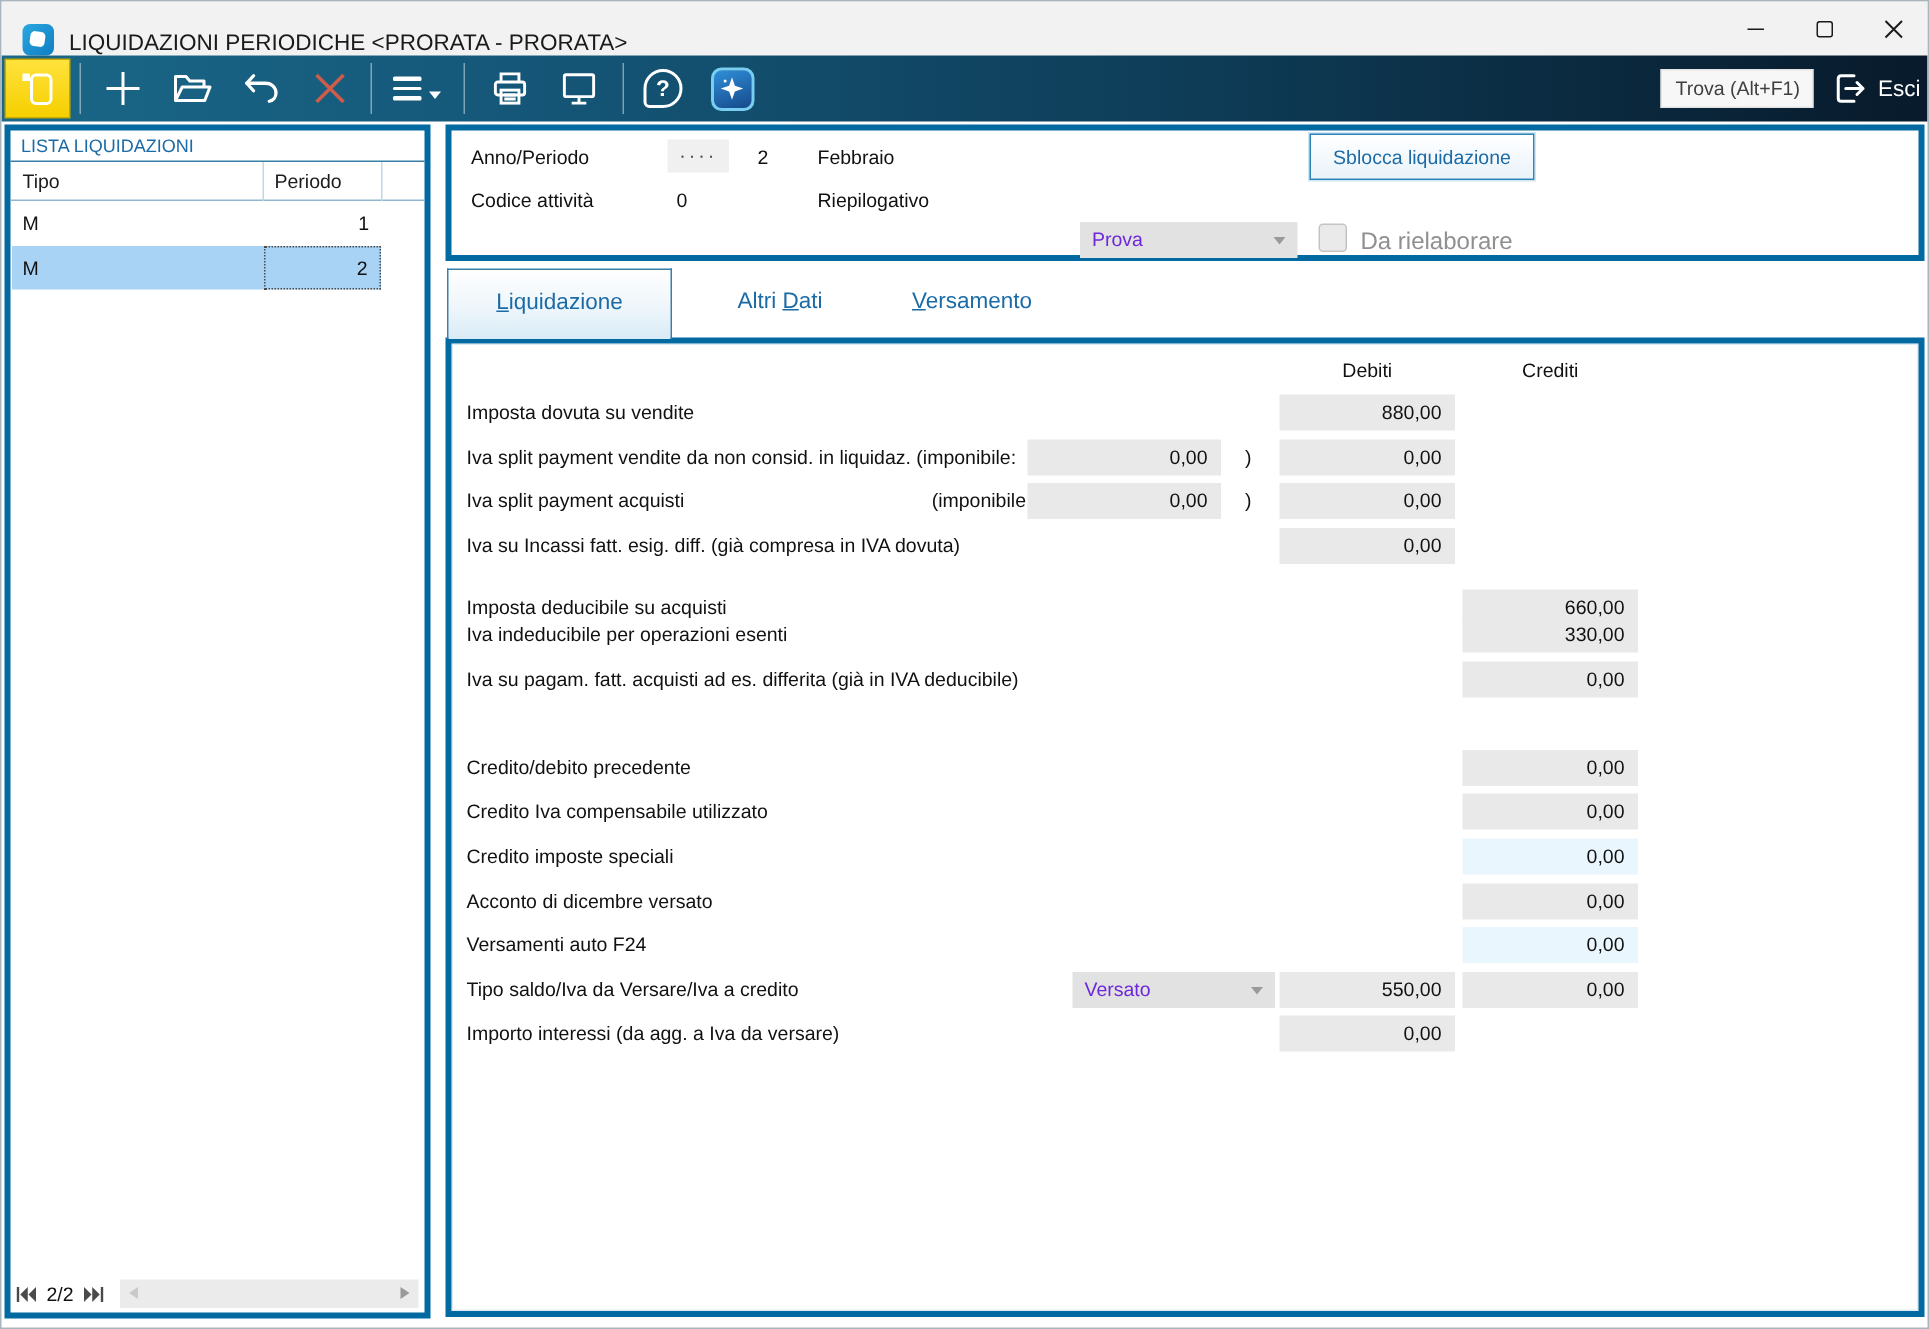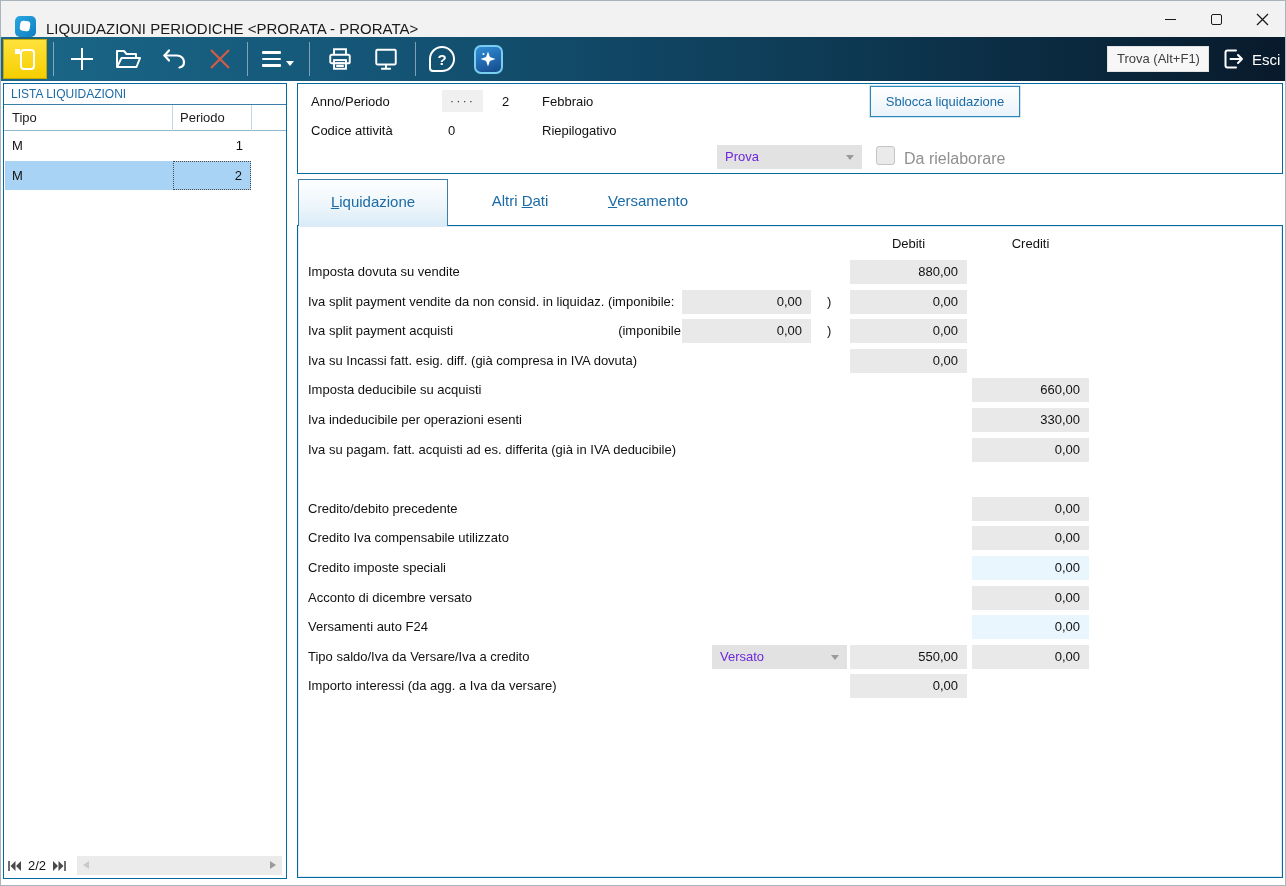--- a/index.html
+++ b/index.html
@@ -47,7 +47,7 @@
         font-family:"Liberation Sans",sans-serif;}
 
   
-  .panelborder{border:1px solid #0369a1;background:#fff;position:absolute;}
+  .panelborder{border:4px solid #0369a1;background:#fff;position:absolute;}
   .sidebar{left:2px;top:82px;width:284px;height:796px;}
   .sb-title{height:21px;line-height:21px;padding-left:7px;font-size:12px;color:#1b6ba6;
             border-bottom:1px solid #3b7ea8;}

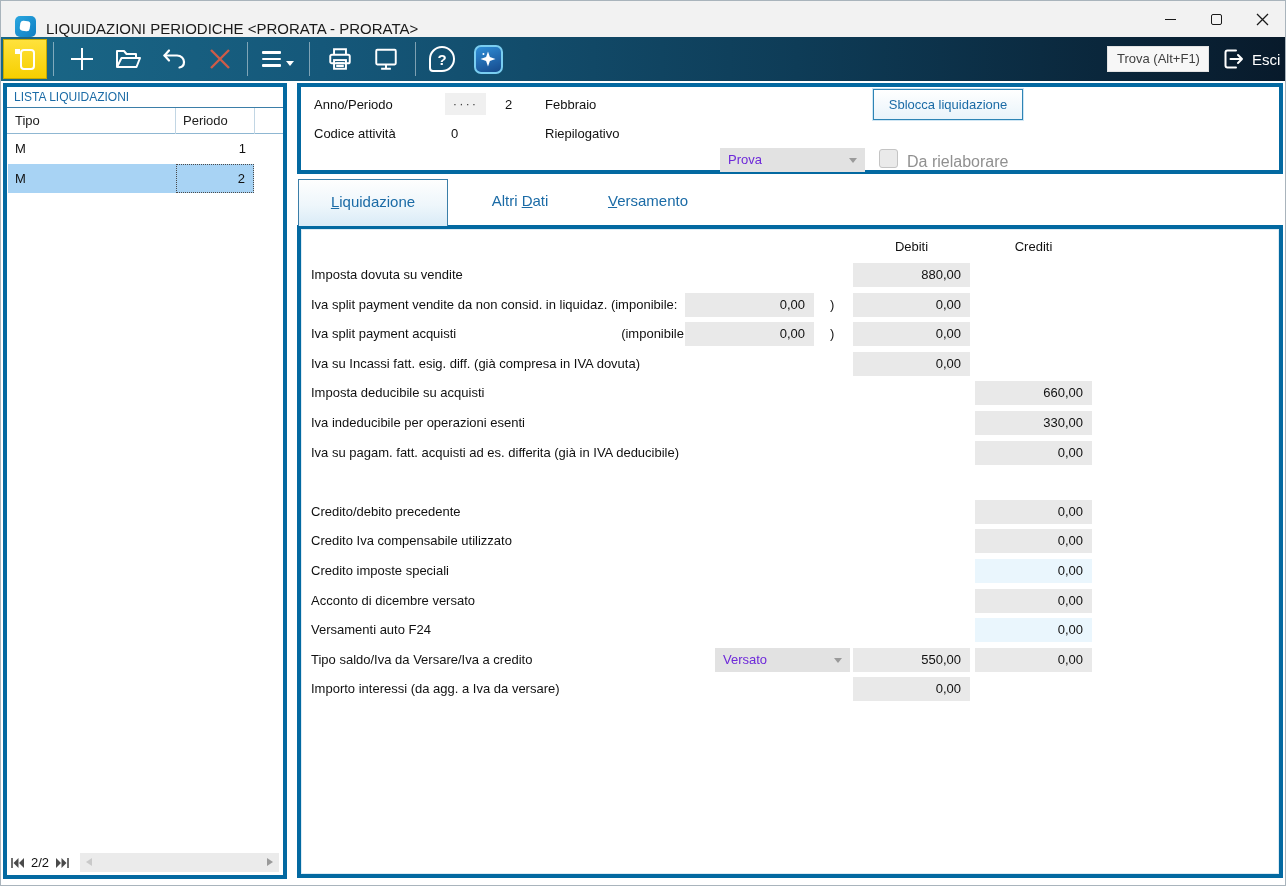--- a/index.html
+++ b/index.html
@@ -304,7 +304,7 @@
           <span class="g-label">Iva su Incassi fatt. esig. diff. (già compresa in IVA dovuta)</span>
           <span class="g-field" style="left: 552px; width: 117px;">0,00</span>
         </div>
-        <div class="g-row" style="top: 152px;">
+        <div class="g-row" style="top: 164px;">
           <span class="g-label">Imposta deducibile su acquisti</span>
           <span class="g-field" style="left: 674px; width: 117px;">660,00</span>
         </div>

